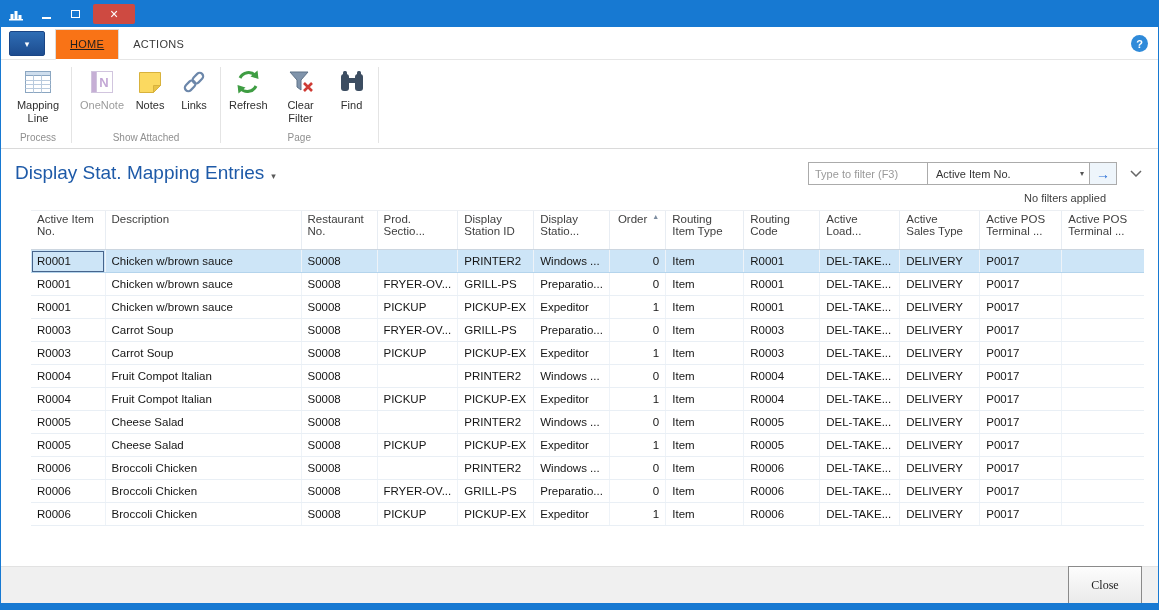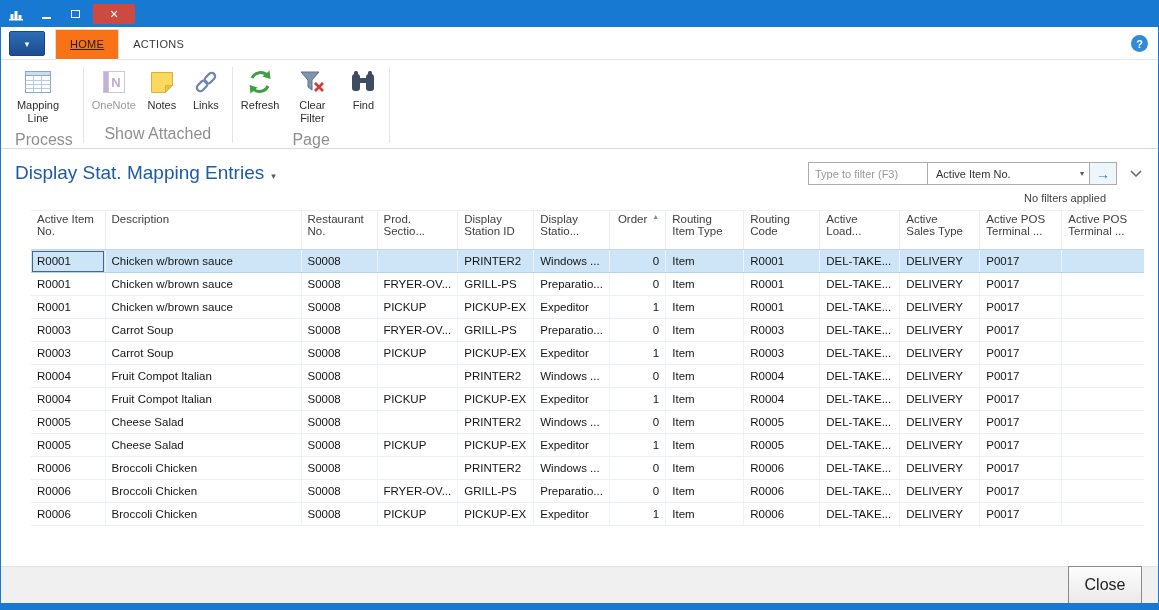--- a/index.html
+++ b/index.html
@@ -38,7 +38,7 @@
   .rbtn .ricon svg { width:100%; height:100%; }
   .rbtn.disabled { color:#9b9b9b; }
   .rbtn.disabled .ricon { opacity:.45; }
-  .glabel { font-size:16px; color:#8f8f8f; text-align:center; padding:3px 6px 5px; }
+  .glabel { font-size:10px; color:#8f8f8f; text-align:center; padding:3px 6px 5px; }
   .rsep { width:1px; background:#e4e4e4; margin:3px 4px 5px; }
 
   

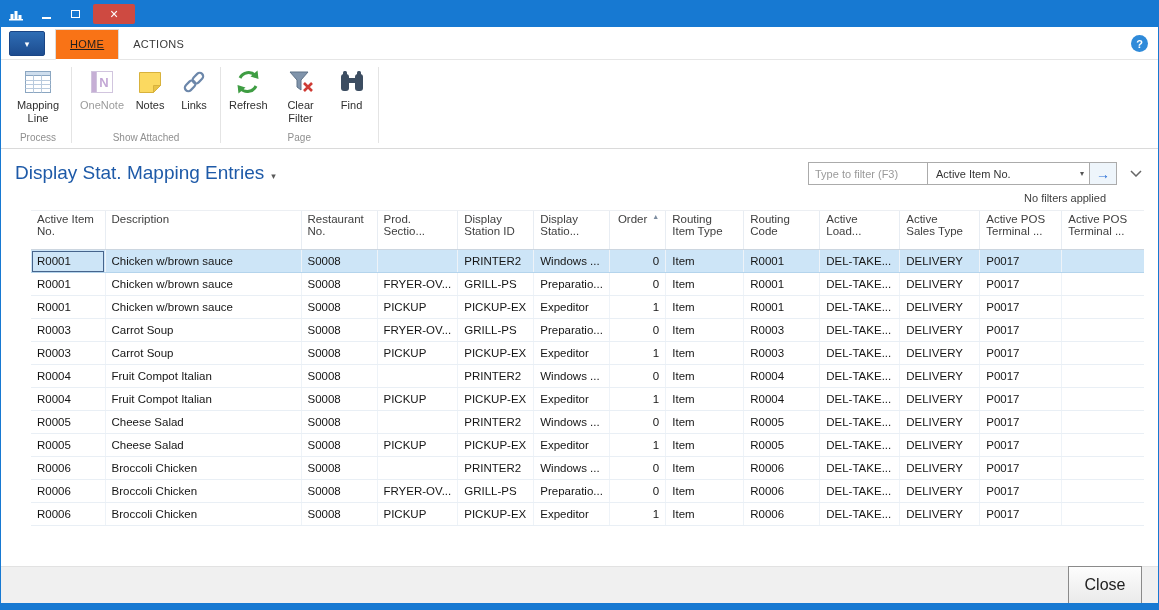--- a/index.html
+++ b/index.html
@@ -76,7 +76,7 @@
   .footer { flex:0 0 auto; height:37px; background:#f0f0f0; border-top:1px solid #e2e2e2;
             display:flex; align-items:center; justify-content:flex-end; padding-right:16px; }
   .close-btn { width:74px; height:38px; border:1px solid #8a8a8a; background:linear-gradient(#fdfdfd,#eaeaea);
-               font-size:16px; color:#222; font-family:Liberation Sans, sans-serif; cursor:default; }
+               font-size:12px; color:#222; font-family:Liberation Serif, serif; cursor:default; }
 </style>
 </head>
 <body>

